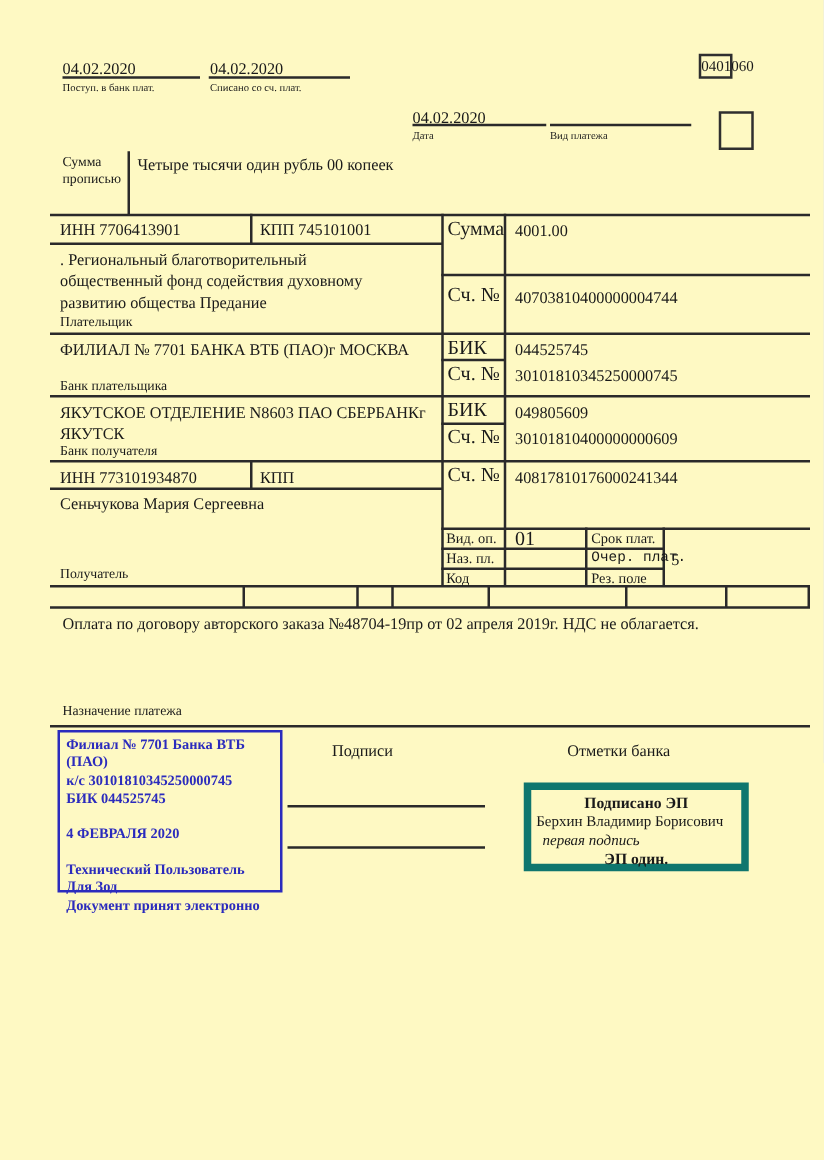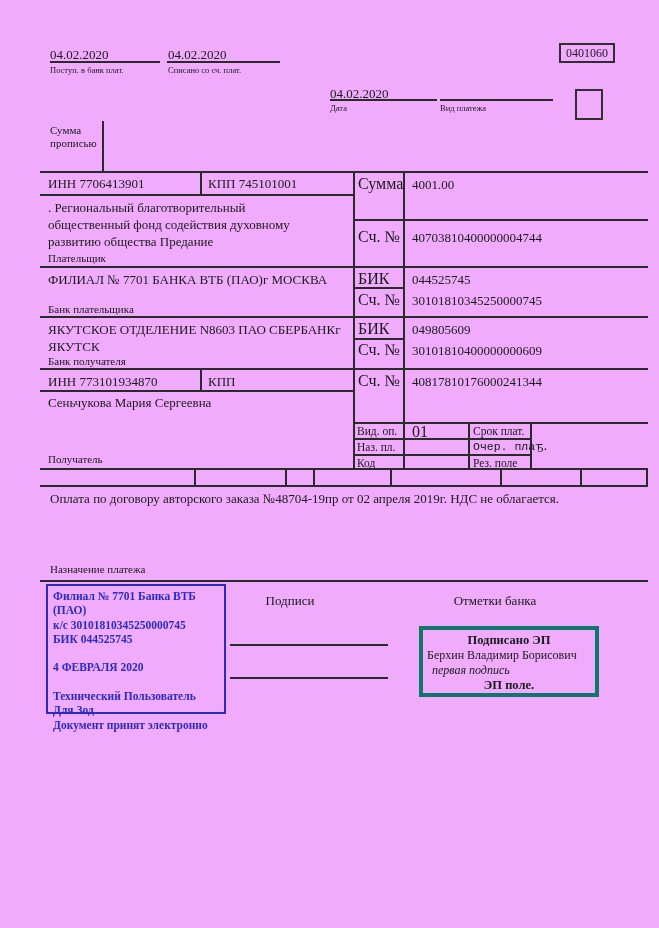--- a/index.html
+++ b/index.html
@@ -7,7 +7,7 @@
     position:relative;
     width:659px;height:928px;
     margin:0 auto;
-    background:#f0abfc;
+    background:#fef9c3;
     font-family:"Liberation Serif", serif;
     color:#1a1a1a;
     overflow:hidden;

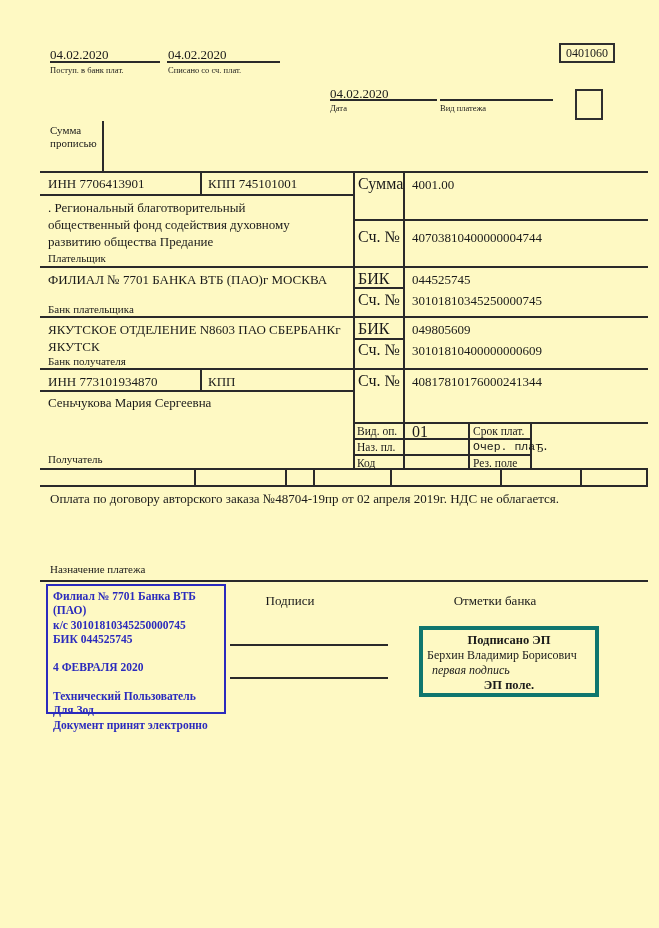--- a/index.html
+++ b/index.html
@@ -49,7 +49,7 @@
   <div class="ln" style="left:167px;top:61px;width:113px;height:1.5px;"></div>
   <div class="abs t85" style="left:168px;top:65px;">Списано со сч. плат.</div>
 
-  <div class="box ctr" style="left:559px;top:43px;width:56px;height:20px;font-size:12px;line-height:16px;">
+  <div class="box ctr" style="left:559px;top:43px;width:27px;height:20px;font-size:12px;line-height:16px;">
     <span>0401060</span>
   </div>
 

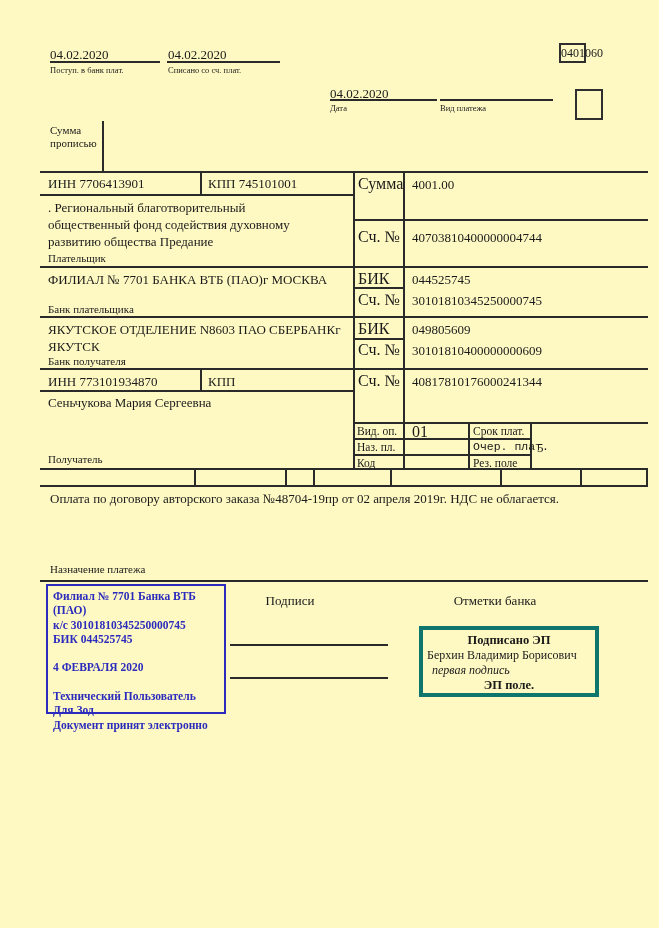--- a/index.html
+++ b/index.html
@@ -62,6 +62,7 @@
 
   <div class="abs t11 wrap" style="left:50px;top:124px;width:52px;">Сумма прописью</div>
   <div class="ln" style="left:102px;top:121px;width:1.5px;height:51px;"></div>
+  <div class="abs t13" style="left:110px;top:123px;">Четыре тысячи один рубль 00 копеек</div>
 
   <div class="ln" style="left:40px;top:171px;width:608px;height:2px;"></div>
   <div class="ln" style="left:40px;top:194px;width:314px;height:1.5px;"></div>

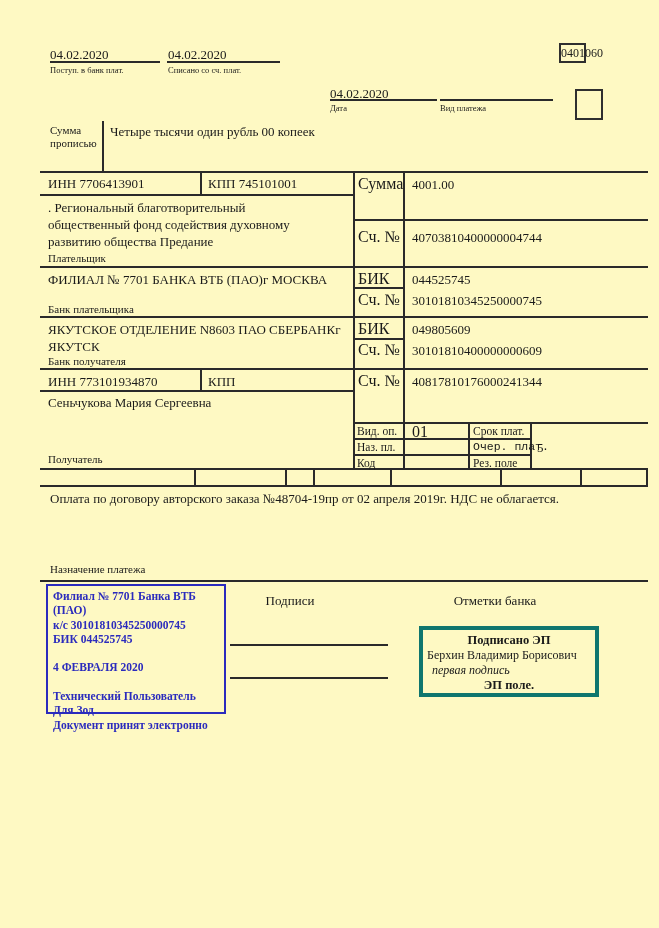--- a/index.html
+++ b/index.html
@@ -32,7 +32,7 @@
   }
   .blueline{min-height:14.3px;}
   .stampbox{
-    position:absolute;border:4px solid #0f766e;box-sizing:border-box;
+    position:absolute;border:6px solid #0f766e;box-sizing:border-box;
     padding:3px 4px;font-size:12px;line-height:15px;
   }
 </style>

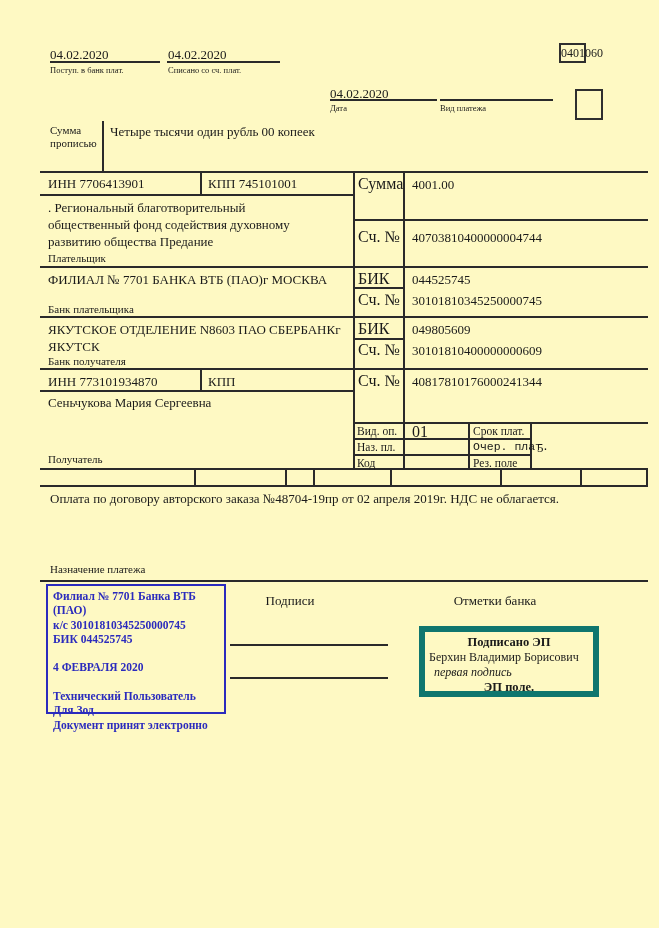--- a/index.html
+++ b/index.html
@@ -157,7 +157,7 @@
     <div class="b ctr" style="font-size:12.5px;">Подписано ЭП</div>
     <div>Берхин Владимир Борисович</div>
     <div class="i" style="margin-left:5px;">первая подпись</div>
-    <div class="b ctr" style="font-size:12.5px;">ЭП поле.</div>
+    <div class="b ctr" style="font-size:12.5px;">ЭП один.</div>
   </div>
 
 </div>

